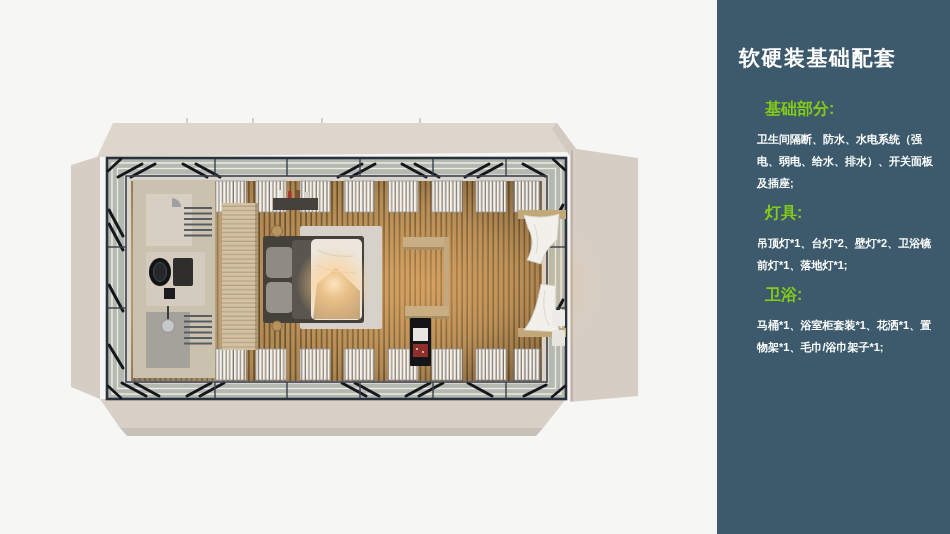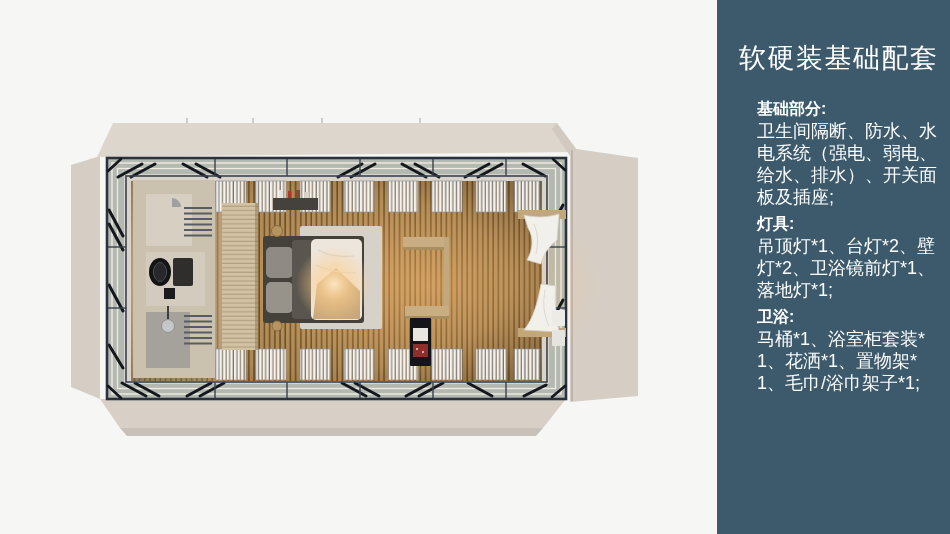--- a/index.html
+++ b/index.html
@@ -16,7 +16,7 @@
     padding:42px 12px 0 40px;
   }
   .panel-title{
-    font-size:27px;line-height:32px;font-weight:normal;color:#ffffff;
+    font-size:21px;line-height:32px;font-weight:bold;color:#ffffff;
     letter-spacing:1.5px;margin:0 0 24px -18px;white-space:nowrap;
   }
   .spec-section{margin:0 0 5px 0;}

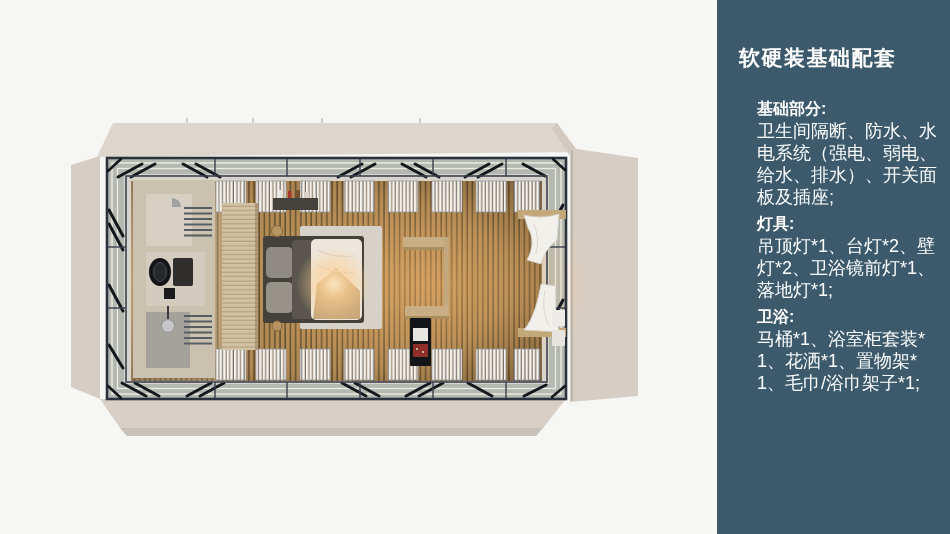--- a/index.html
+++ b/index.html
@@ -21,7 +21,7 @@
   }
   .spec-section{margin:0 0 5px 0;}
   .spec-section h2{
-    font-size:16px;line-height:22px;font-weight:bold;margin:0;color:#ffffff;
+    font-size:16px;line-height:22px;font-weight:bold;margin:8px;color:#84cc16;
   }
   .spec-section p{
     font-size:18px;line-height:22px;margin:0;width:181px;color:#fbfdfd;

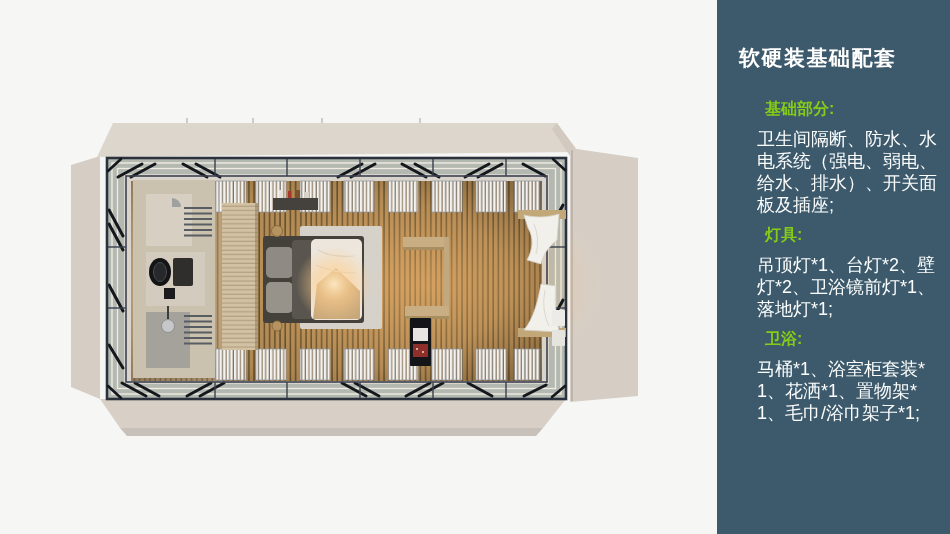--- a/index.html
+++ b/index.html
@@ -24,8 +24,9 @@
     font-size:16px;line-height:22px;font-weight:bold;margin:8px;color:#84cc16;
   }
   .spec-section p{
-    font-size:18px;line-height:22px;margin:0;width:181px;color:#fbfdfd;
+    font-size:11px;line-height:22px;margin:0;width:181px;color:#fbfdfd;
     word-break:break-all;
+    font-weight:bold;
   }
 </style>
 </head>

